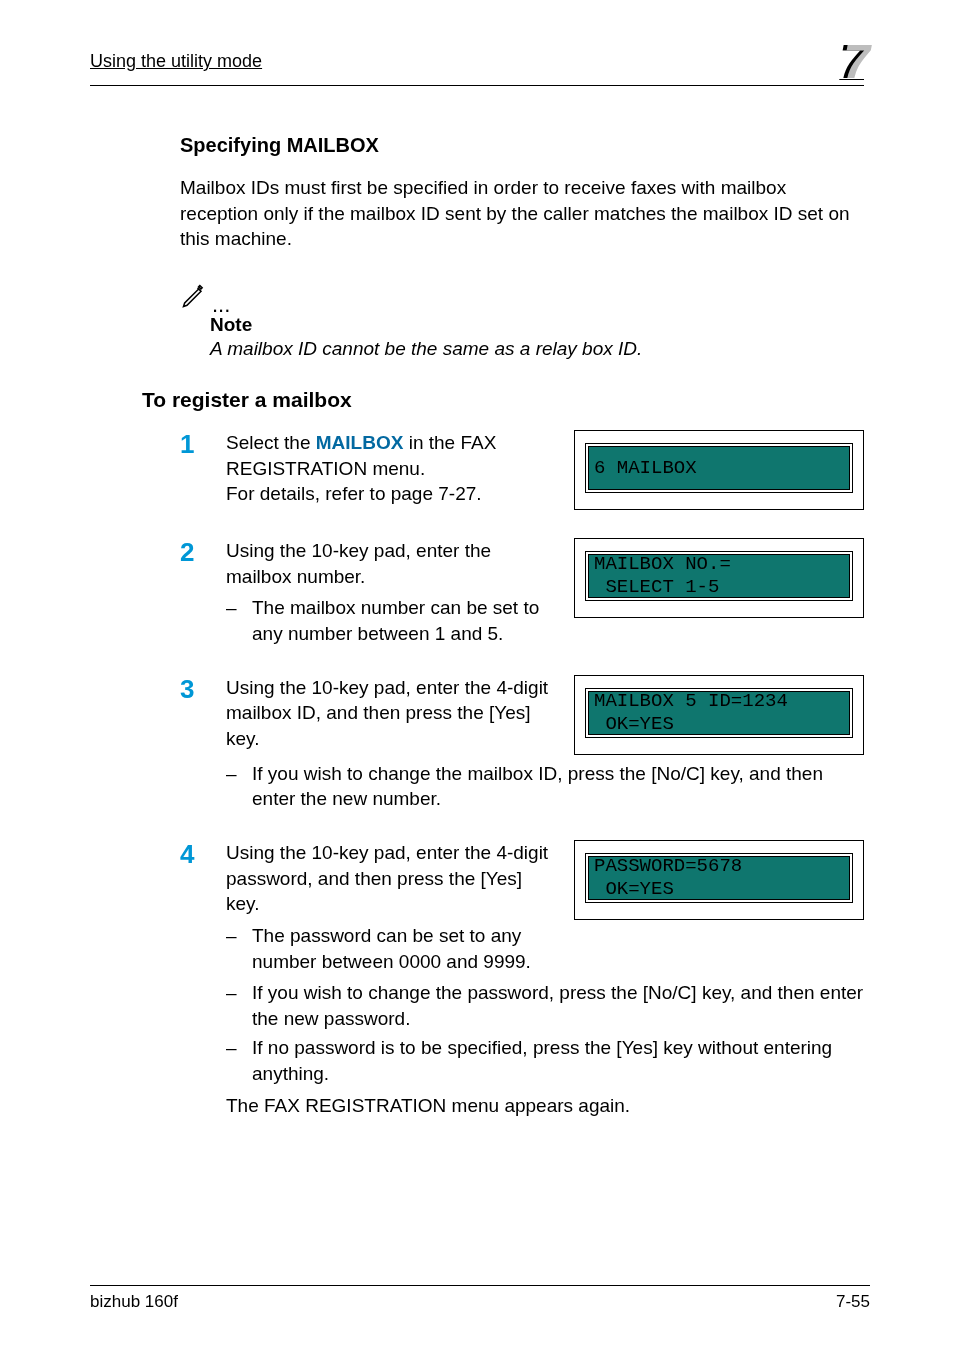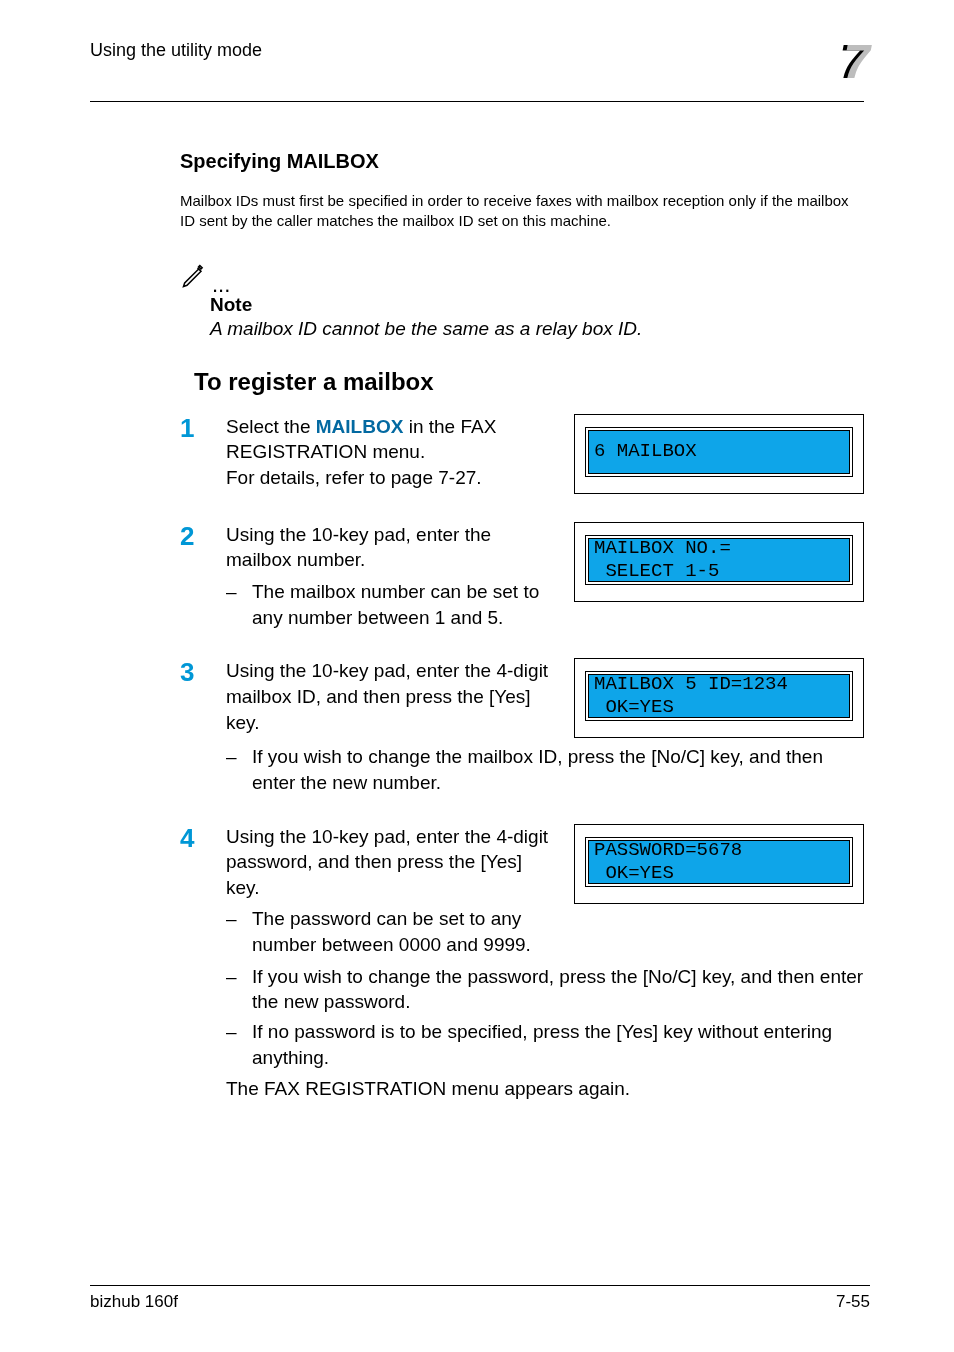--- a/index.html
+++ b/index.html
@@ -5,7 +5,7 @@
     * { margin: 0; padding: 0; box-sizing: border-box; }
     html, body { width: 954px; height: 1352px; background: #fff; font-family: Arial, Helvetica, sans-serif; color: #000; }
     .page { position: relative; width: 954px; height: 1352px; padding: 40px 90px 40px 90px; }
-    .header { display: flex; justify-content: space-between; align-items: flex-start; border-bottom: 1px solid #000; padding-bottom: 18px; }
+    .header { display: flex; justify-content: space-between; align-items: center; border-bottom: 1px solid #000; padding-bottom: 2px; text-decoration: underline; }
     .header-title { font-size: 18px; }
     .chapnum { font-size: 48px; font-weight: bold; font-style: italic; line-height: 0.9; letter-spacing: -2px; }
     .chapwrap { position: relative; width: 60px; text-align: right; }

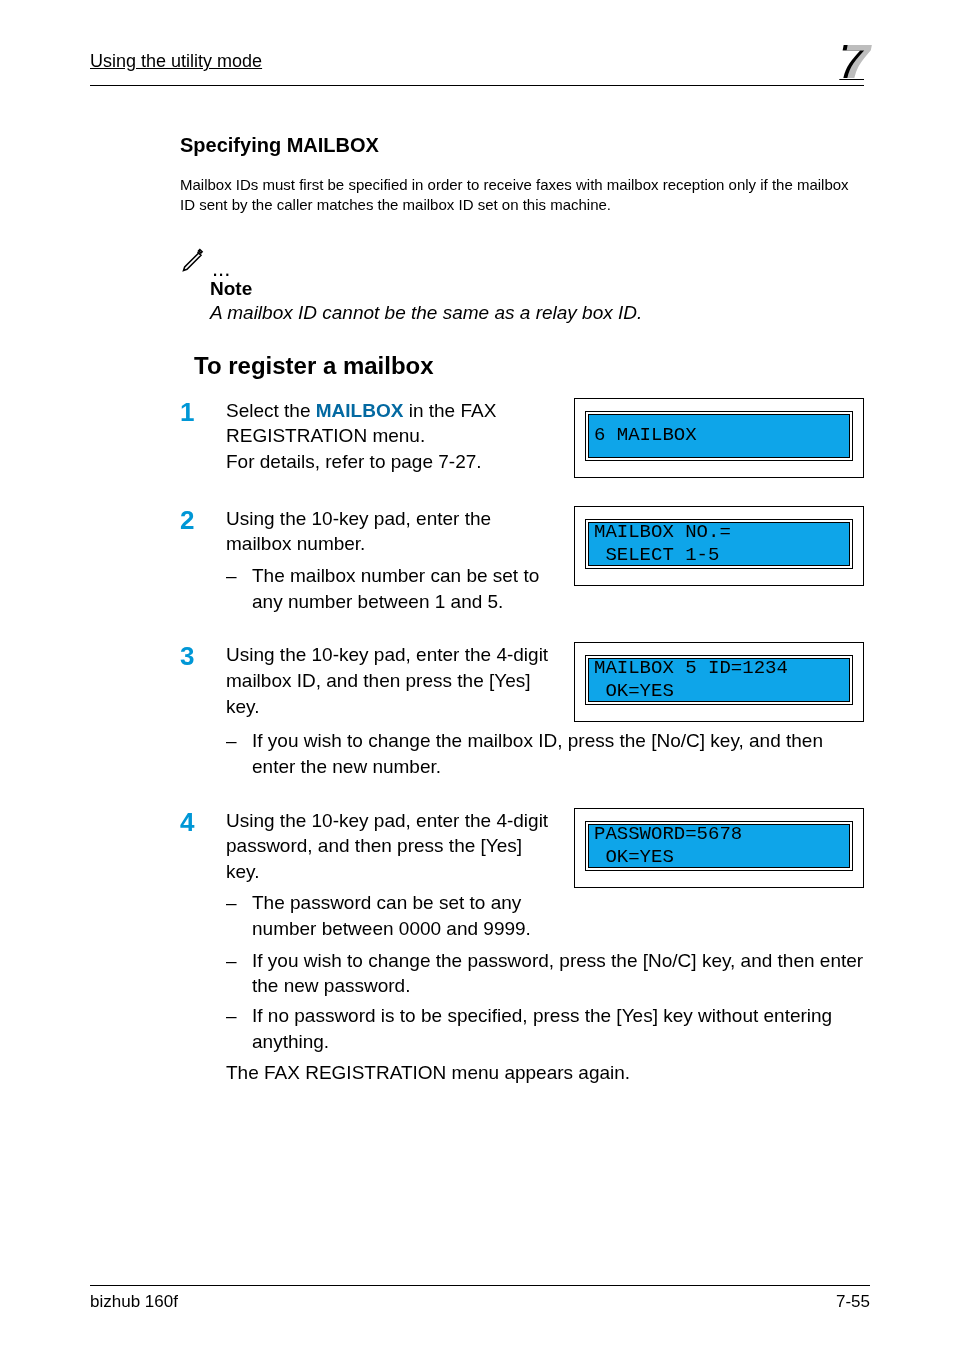--- a/index.html
+++ b/index.html
@@ -11,7 +11,7 @@
     .chapwrap { position: relative; width: 60px; text-align: right; }
     .chapback { position: absolute; right: -4px; top: -6px; font-size: 48px; font-weight: bold; font-style: italic; color: #bdbdbd; letter-spacing: -2px; }
     .section-title { font-weight: bold; font-size: 20px; margin: 48px 0 18px 90px; }
-    .para { font-size: 15px; line-height: 1.35; margin: 0 0 0 90px; }
+    .para { font-size: 19px; line-height: 1.35; margin: 0 0 0 90px; }
     .noteicon { margin: 30px 0 4px 90px; display: flex; align-items: flex-end; }
     .noteicon svg { width: 28px; height: 28px; }
     .dots { font-size: 22px; margin-left: 4px; position: relative; top: 8px; }

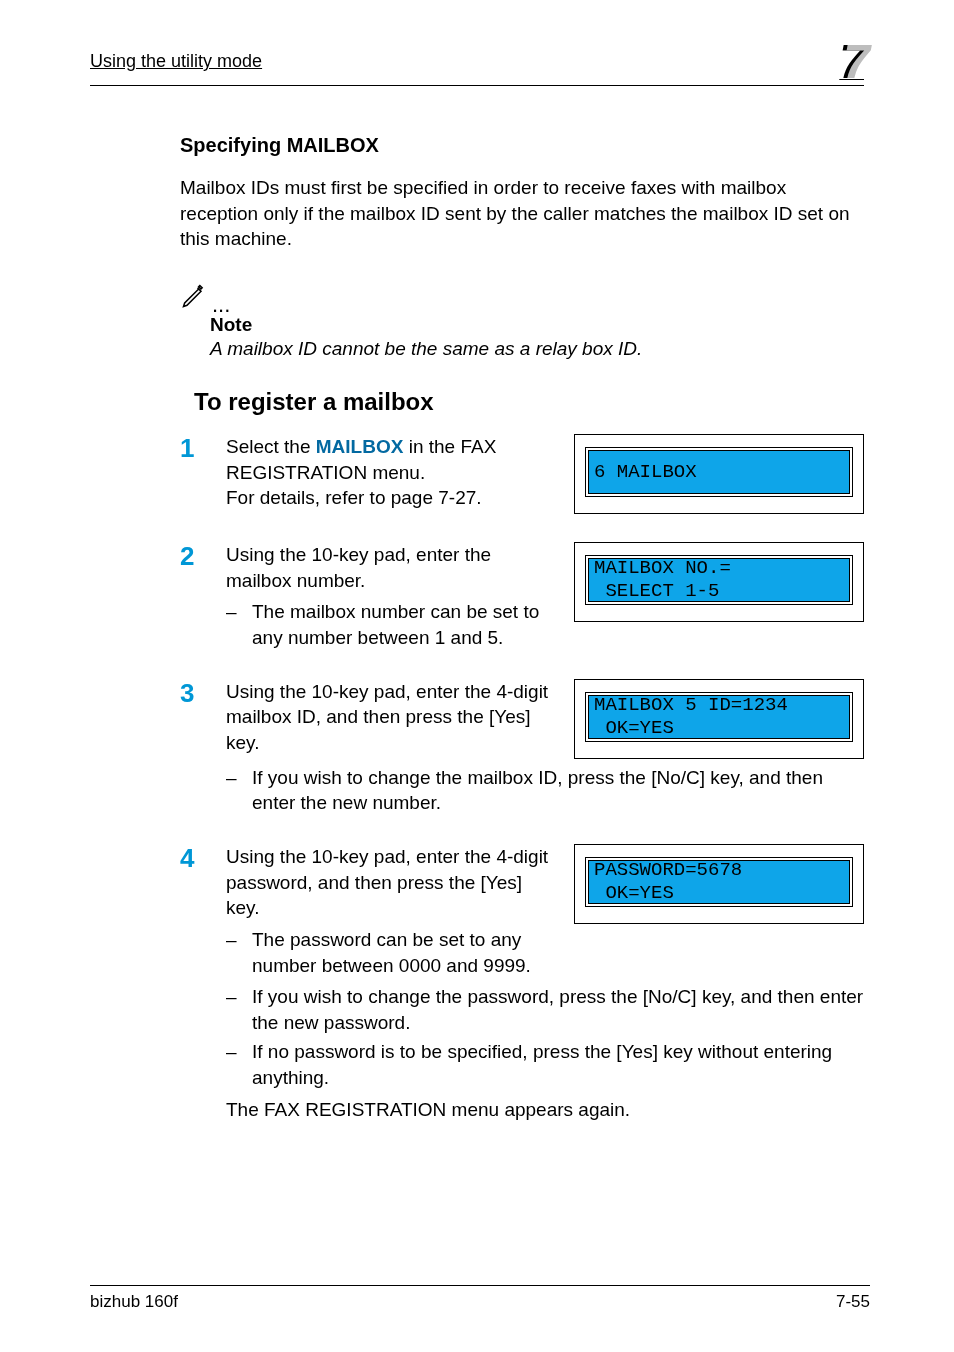--- a/index.html
+++ b/index.html
@@ -17,7 +17,7 @@
     .dots { font-size: 22px; margin-left: 4px; position: relative; top: 8px; }
     .notelabel { font-weight: bold; font-size: 19px; margin-left: 120px; }
     .notebody { font-style: italic; font-size: 19px; margin: 2px 0 0 120px; }
-    .subhead { font-weight: bold; font-size: 24px; margin: 28px 0 18px 104px; }
+    .subhead { font-weight: bold; font-size: 21px; margin: 28px 0 18px 52px; }
     .steps { margin-left: 90px; }
     .step { display: flex; align-items: flex-start; margin-bottom: 28px; }
     .stepnum { width: 46px; font-size: 26px; color: #0097d6; font-weight: bold; flex: 0 0 46px; line-height: 1.1; }

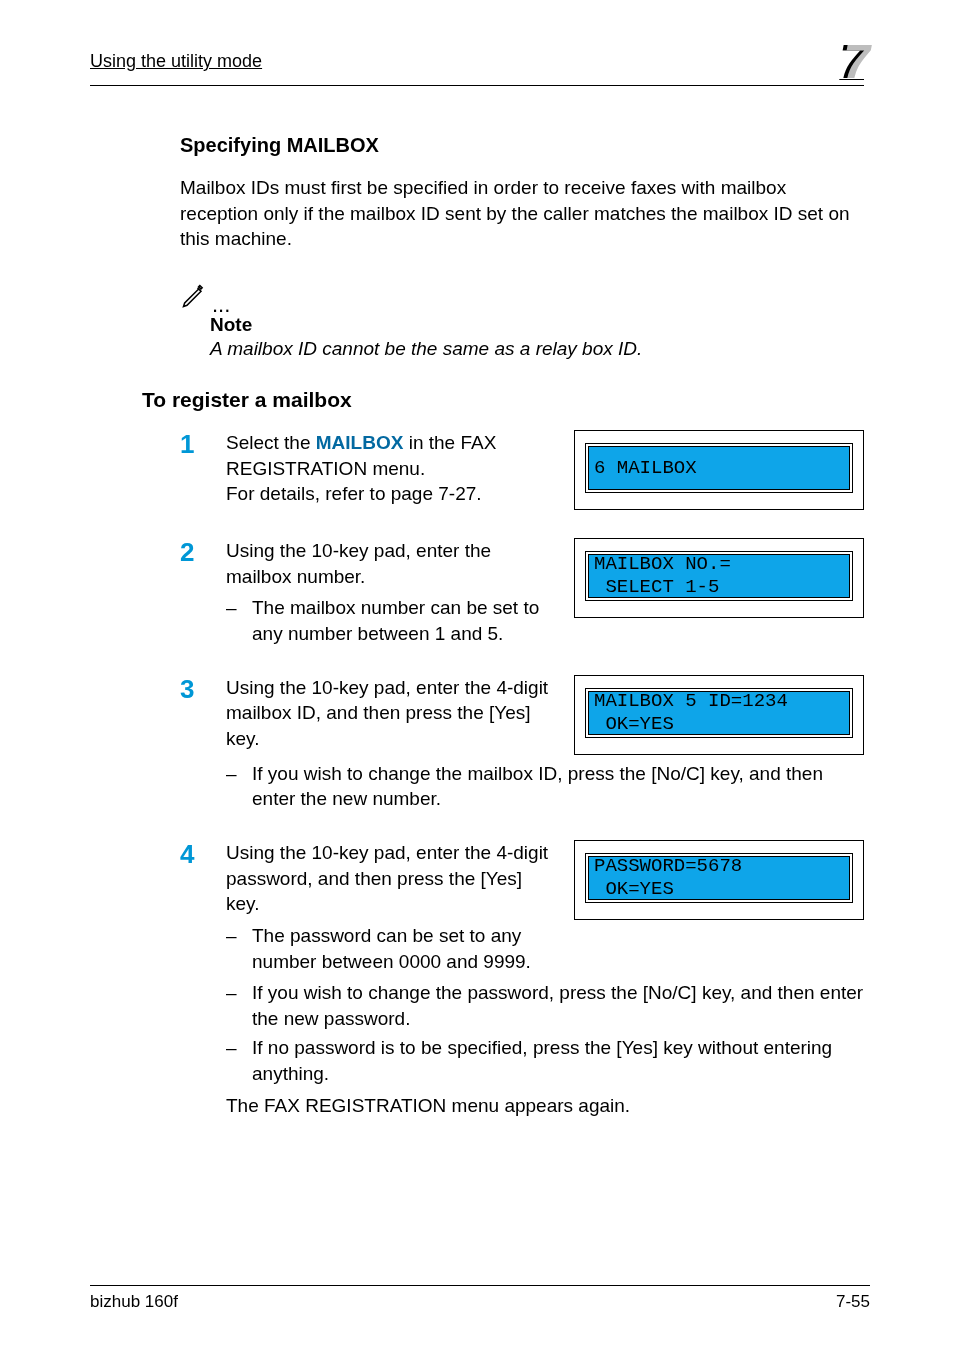--- a/index.html
+++ b/index.html
@@ -27,7 +27,7 @@
     .bullets li { position: relative; padding-left: 26px; margin-top: 4px; }
     .bullets li::before { content: "–"; position: absolute; left: 0; top: 0; }
     .lcd-outer { border: 1px solid #000; padding: 12px 10px 16px 10px; width: 290px; flex: 0 0 290px; margin-left: 16px; }
-    .lcd-inner { border: 1px solid #000; background: #0ea5e9; box-shadow: inset 0 0 0 2px #fff, inset 0 0 0 3px #000; padding: 4px 8px; font-family: "Courier New", monospace; font-size: 19px; line-height: 1.2; white-space: pre; height: 50px; display:flex; flex-direction:column; justify-content:center;}
+    .lcd-inner { border: 1px solid #000; background: #0f766e; box-shadow: inset 0 0 0 2px #fff, inset 0 0 0 3px #000; padding: 4px 8px; font-family: "Courier New", monospace; font-size: 19px; line-height: 1.2; white-space: pre; height: 50px; display:flex; flex-direction:column; justify-content:center;}
     .lcd-inner.twoline { height: 50px; justify-content: center; }
     .two-col { display: flex; align-items: flex-start; }
     .two-col .left { flex: 1; }

